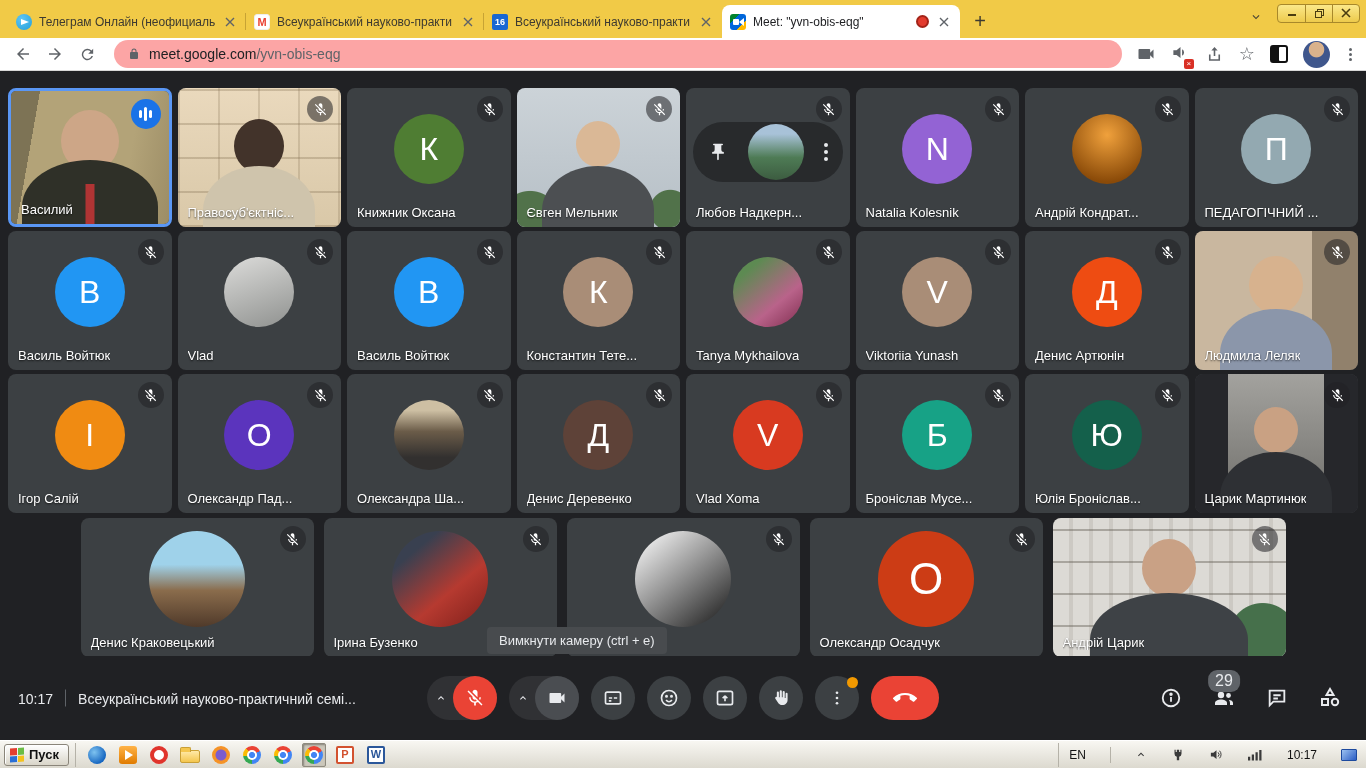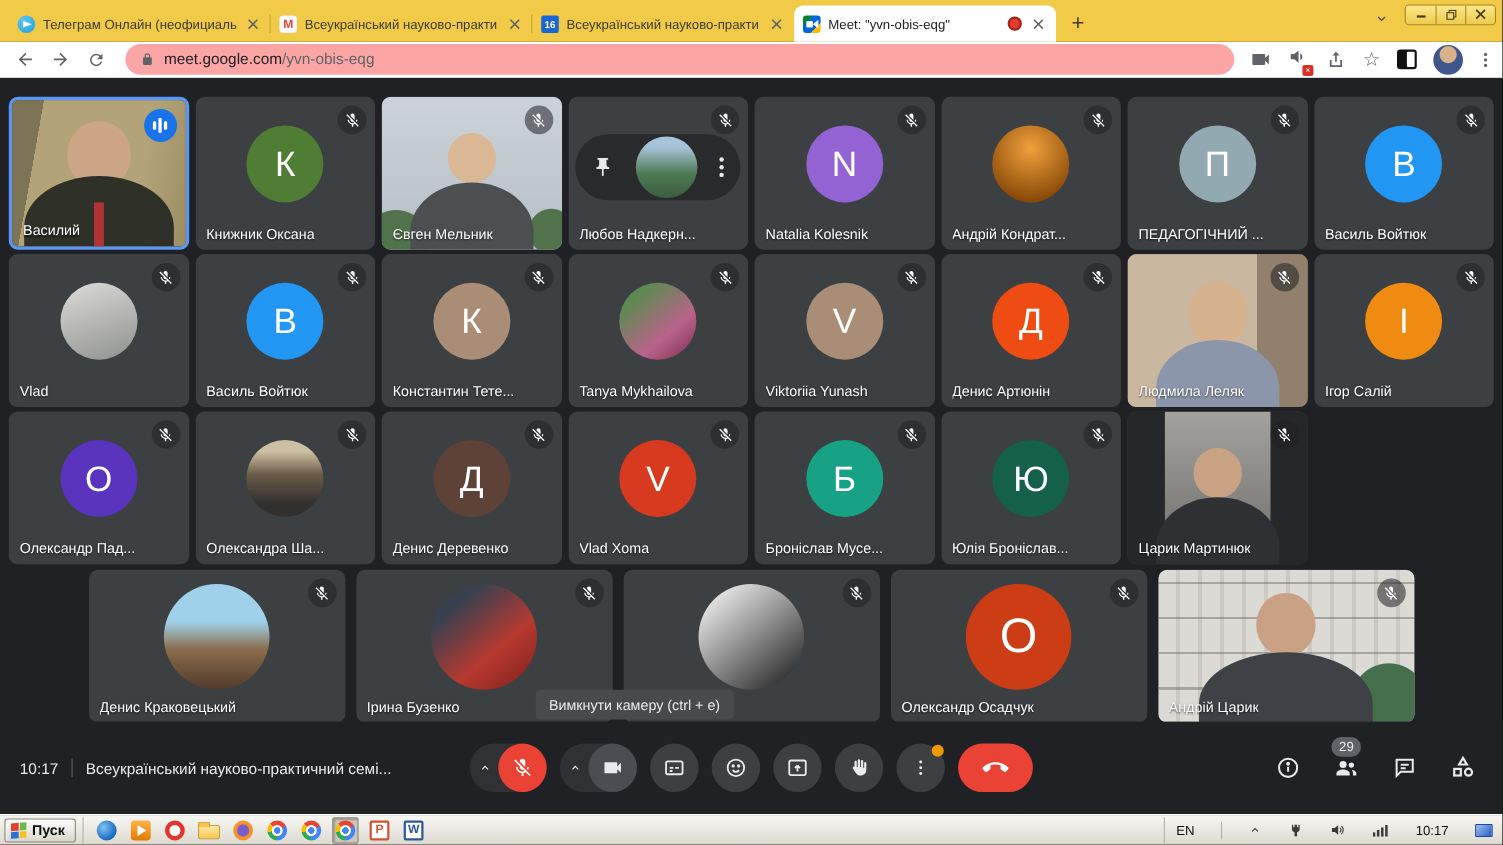--- a/index.html
+++ b/index.html
@@ -279,6 +279,19 @@
     <div class="pname">Василий</div>
   </div>
         <div class="tile">
+    <div class="scene scene-shelf">
+            <div class="figure"></div>
+          </div>
+
+    <div class="mic-off">
+      <svg width="15" height="15" viewBox="0 0 24 24" fill="#fff">
+              <path d="M19 11h-1.7c0 .74-.16 1.43-.43 2.05l1.23 1.23c.56-.98.9-2.09.9-3.28zm-4.02.17c0-.06.02-.11.02-.17V5c0-1.66-1.34-3-3-3S9 3.34 9 5v.18l5.98 5.99zM4.27 3 3 4.27l6.01 6.01V11c0 1.66 1.33 3 2.99 3 .22 0 .44-.03.65-.08l1.66 1.66c-.71.33-1.5.52-2.31.52-2.76 0-5.3-2.1-5.3-5.1H5c0 3.41 2.72 6.23 6 6.72V21h2v-3.28c.91-.13 1.77-.45 2.54-.9L19.73 21 21 19.73 4.27 3z"></path>
+            </svg>
+    </div>
+
+    <div class="pname">Правосуб'єктніс...</div>
+  </div>
+        <div class="tile">
 
     <div class="avatar" style="background: rgb(79, 125, 51);">
             <span class="letter">К</span>

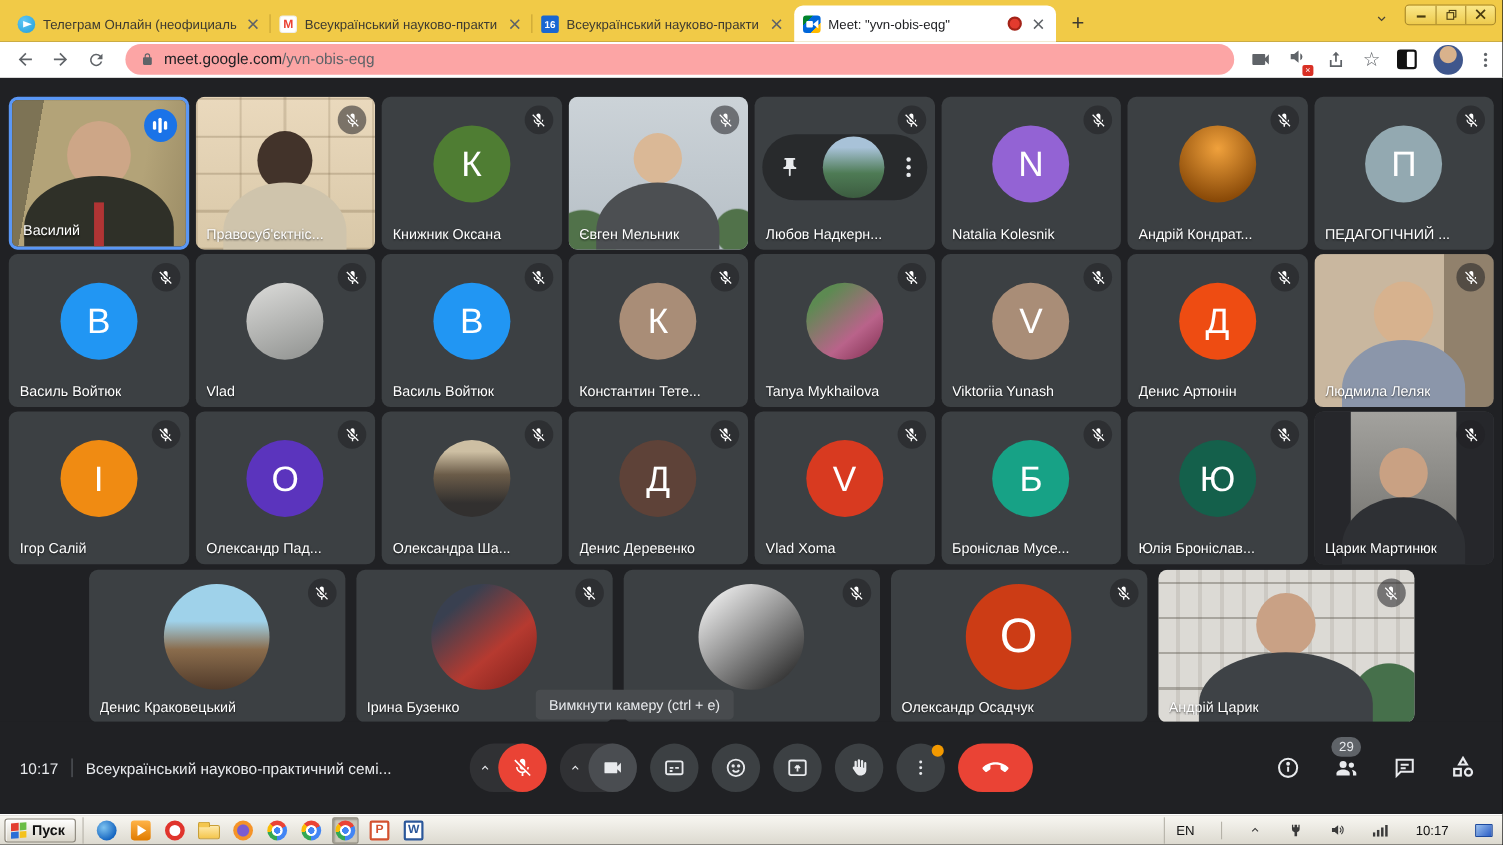--- a/index.html
+++ b/index.html
@@ -116,7 +116,7 @@
   .end-call{width:68px;height:44px;border-radius:22px;background:#ea4335;border:none;display:flex;align-items:center;justify-content:center}
   .cb-right{position:absolute;right:24px;top:50%;transform:translateY(-50%);display:flex;align-items:center;gap:30px}
   .cb-ic{position:relative;border:none;background:transparent;display:flex;align-items:center;justify-content:center}
-  .badge{position:absolute;top:-16px;left:50%;transform:translateX(-50%);background:#5f6368;color:#e8eaed;font-size:12px;line-height:1;padding:3px 7px;border-radius:9px}
+  .badge{position:absolute;top:-16px;left:50%;transform:translateX(-50%);background:#5f6368;color:#e8eaed;font-size:16px;line-height:1;padding:3px 7px;border-radius:9px}
   .tooltip{position:absolute;left:487px;bottom:86px;background:#484b4e;color:#e8eaed;font-size:13px;padding:6px 12px;border-radius:4px;white-space:nowrap;z-index:7}
 
   

